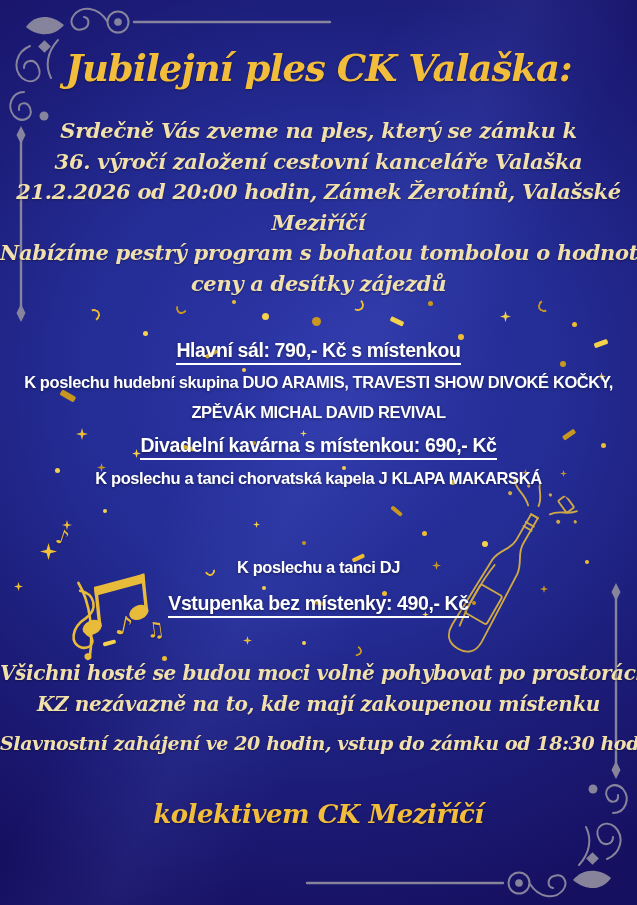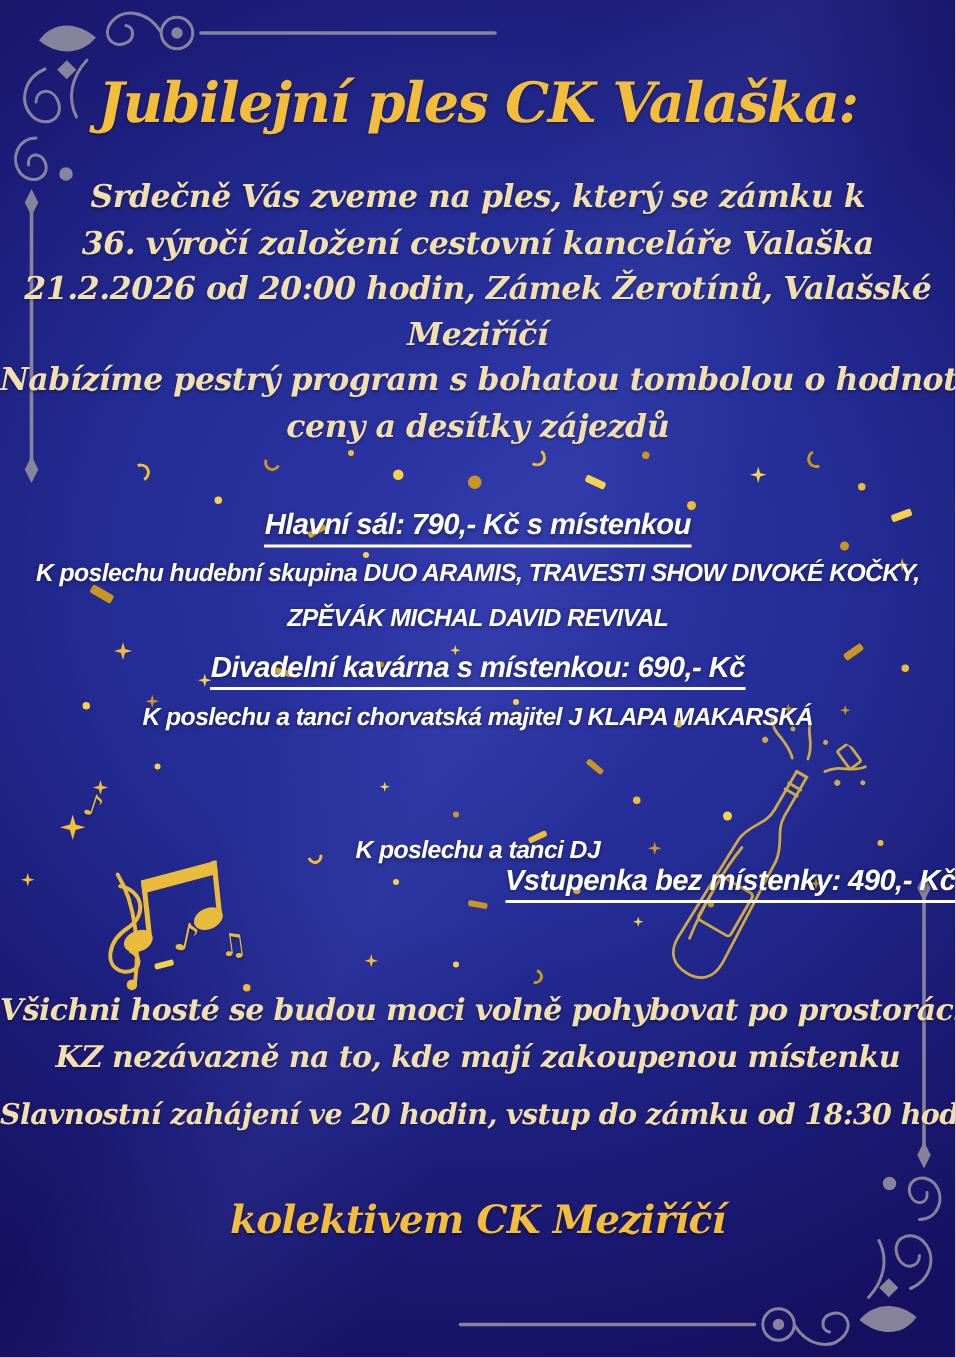--- a/index.html
+++ b/index.html
@@ -29,7 +29,7 @@
   .pos-intro{top:116px;font-size:21px;line-height:30.5px;letter-spacing:-.3px;}
   .pos-program{top:238px;font-size:21px;line-height:30.5px;letter-spacing:-.3px;}
   .wtext{color:var(--white);font-family:"Liberation Sans",sans-serif;
-         font-weight:bold;font-style:italic;text-shadow:0 1px 3px rgba(0,0,0,.45);}
+         font-weight:bold;text-shadow:0 1px 3px rgba(0,0,0,.45);}
   .heading{font-size:19.5px;letter-spacing:-.4px;}
   .heading .u{border-bottom:2.5px solid #fff;padding-bottom:2px;}
   .wbody{font-size:16.5px;letter-spacing:-.4px;line-height:29.5px;}

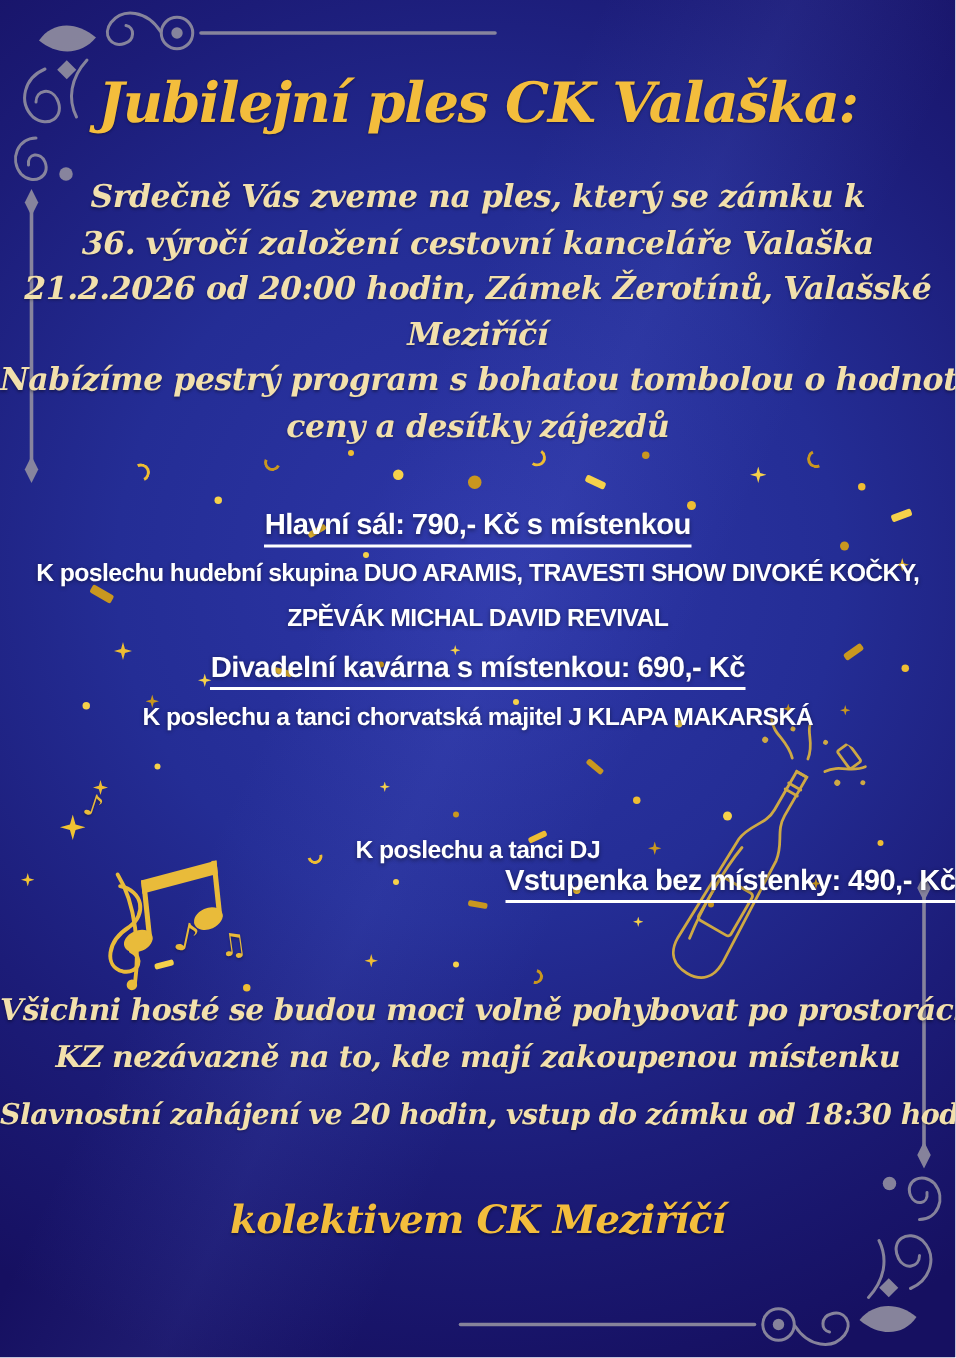--- a/index.html
+++ b/index.html
@@ -234,7 +234,7 @@
     <span class="u line">Divadelní kavárna s místenkou: 690,- Kč</span>
   </div>
   <div class="block wtext wbody pos-b2 txt">
-    <div class="line">K poslechu a tanci chorvatská majitel J KLAPA MAKARSKÁ</div>
+    <div class="line">K poslechu a tanci chorvatská kapela J KLAPA MAKARSKÁ</div>
   </div>
 
   <div class="block wtext wbody pos-b3 txt">

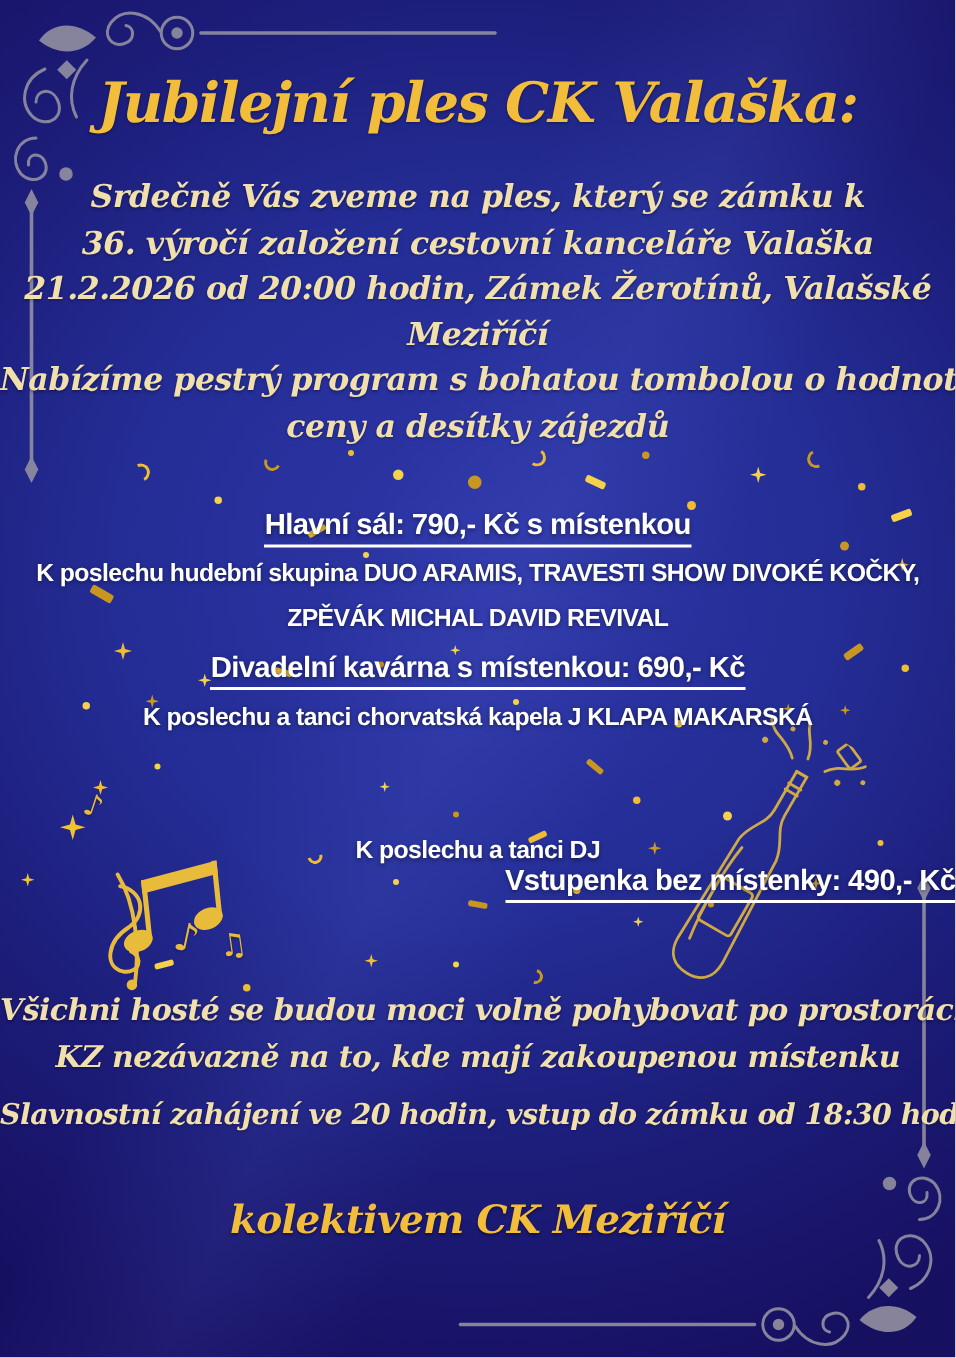--- a/index.html
+++ b/index.html
@@ -36,7 +36,7 @@
   .pos-h1{top:339px;} .pos-b1{top:368px;}
   .pos-h2{top:434px;} .pos-b2{top:464px;}
   .pos-h3{top:505px;} .pos-b3{top:553px;}
-  .pos-h4{top:576px;text-align:right;}
+  .pos-h4{top:592px;}
   .pos-notes{top:658px;font-size:20px;line-height:31px;letter-spacing:-.4px;}
   .pos-opening{top:732px;font-size:19px;letter-spacing:-.4px;}
   .pos-signature{top:795px;font-size:26px;line-height:39px;letter-spacing:-.5px;}

